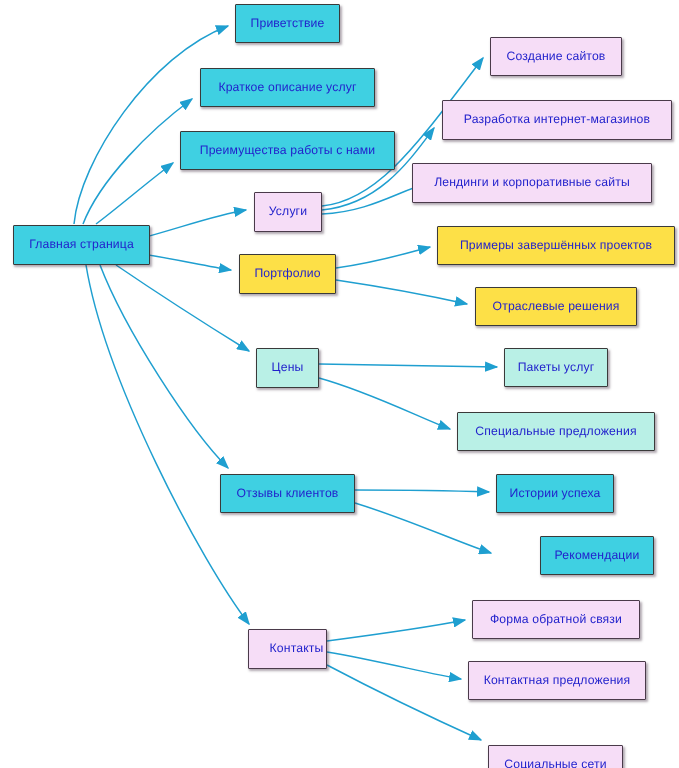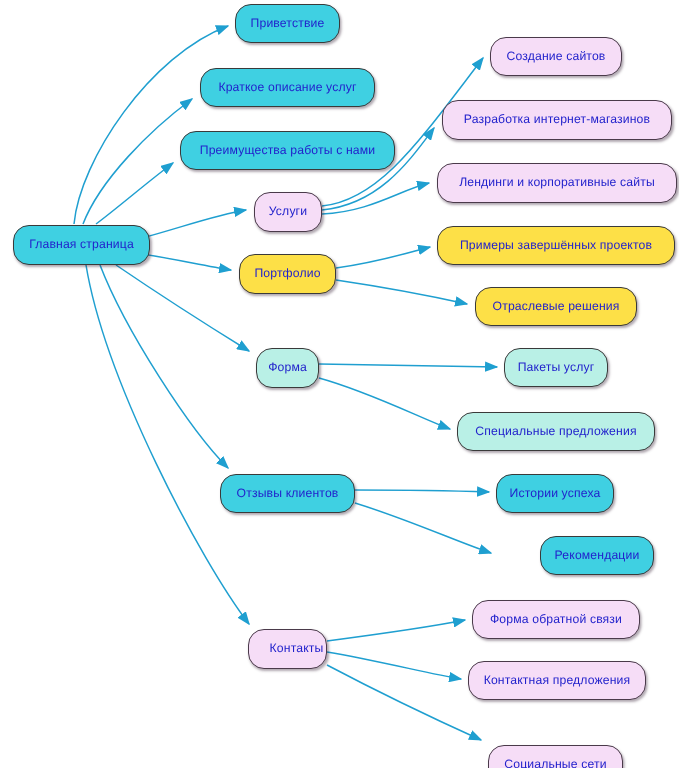--- a/index.html
+++ b/index.html
@@ -33,7 +33,7 @@
     display: flex;
     align-items: center;
     justify-content: center;
-    border-radius: 16px;
+    border-radius: 1px;
     border: 1.6px solid #3a3a3a;
     box-shadow: 1.5px 2px 2.5px rgba(60,40,60,0.40);
     font-size: 12.2px;

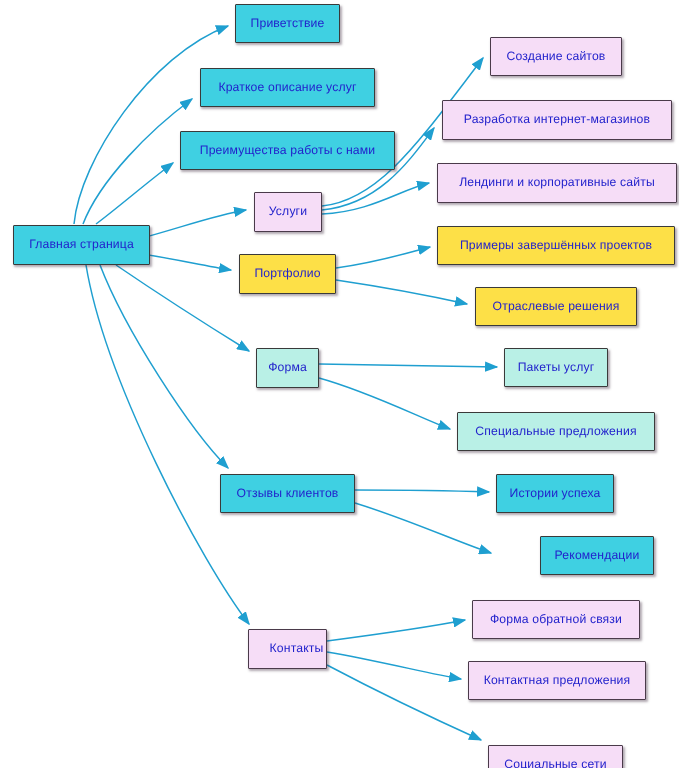--- a/index.html
+++ b/index.html
@@ -117,7 +117,7 @@
       <div class="node fill-pink" style="left: 442px; top: 100px; width: 230px; height: 40px;">
         <span>Разработка интернет-магазинов</span>
       </div>
-      <div class="node fill-pink" style="left: 437px; top: 163px; width: 240px; height: 40px;">
+      <div class="node fill-pink" style="left: 412px; top: 163px; width: 240px; height: 40px;">
         <span>Лендинги и корпоративные сайты</span>
       </div>
       <div class="node fill-green" style="left: 437px; top: 226px; width: 238px; height: 39px;">

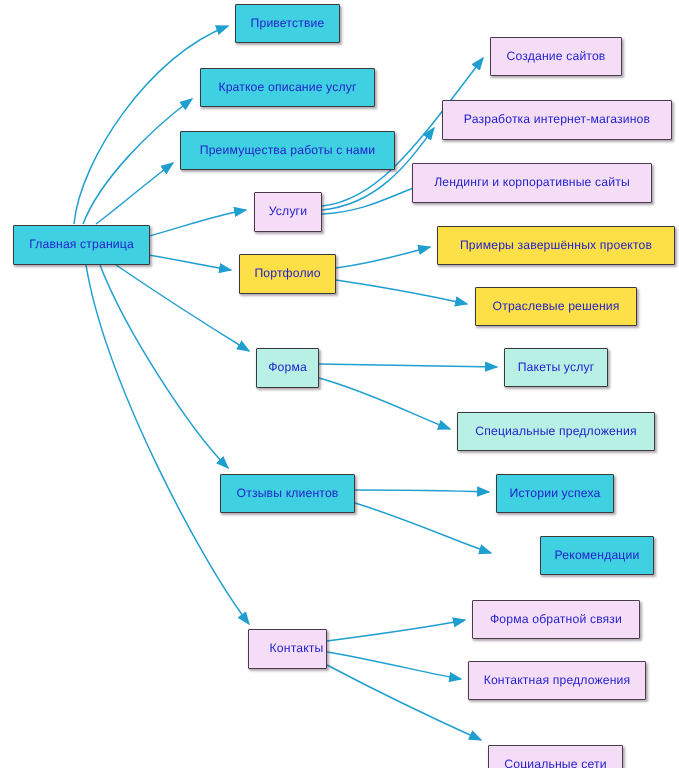--- a/index.html
+++ b/index.html
@@ -103,7 +103,7 @@
         <span>Портфолио</span>
       </div>
       <div class="node fill-mint" style="left: 256px; top: 348px; width: 63px; height: 40px;">
-        <span>Форма</span>
+        <span>Цены</span>
       </div>
       <div class="node fill-cyan" style="left: 220px; top: 474px; width: 135px; height: 39px;">
         <span>Отзывы клиентов</span>

